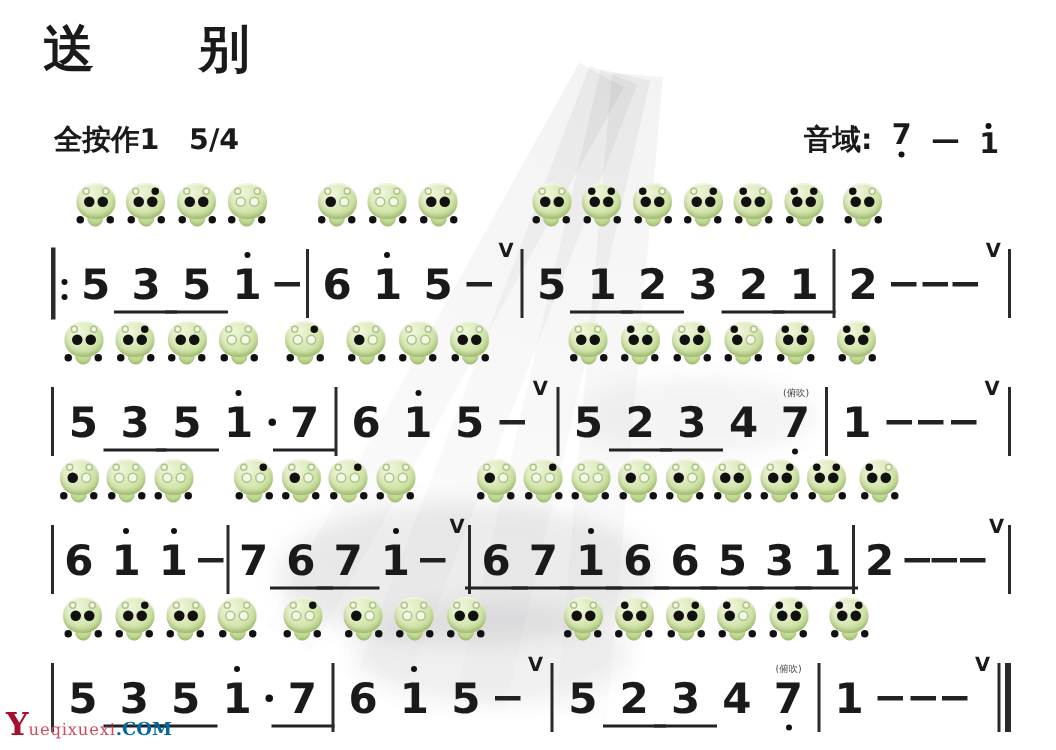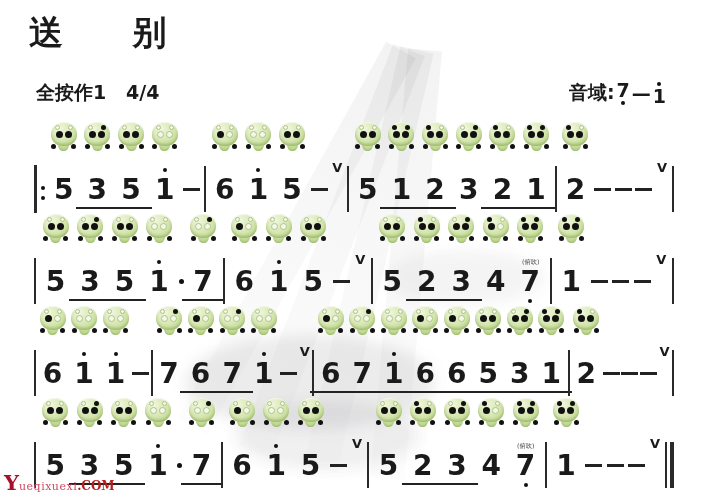--- a/index.html
+++ b/index.html
@@ -89,7 +89,7 @@
     <h1 class="title">送 别</h1>
 
     <div class="hdr">
-      <span>全按作1   4/4</span>
+      <span>全按作1   5/4</span>
       <span class="range">
         <span>音域:</span>
         <span class="stack">

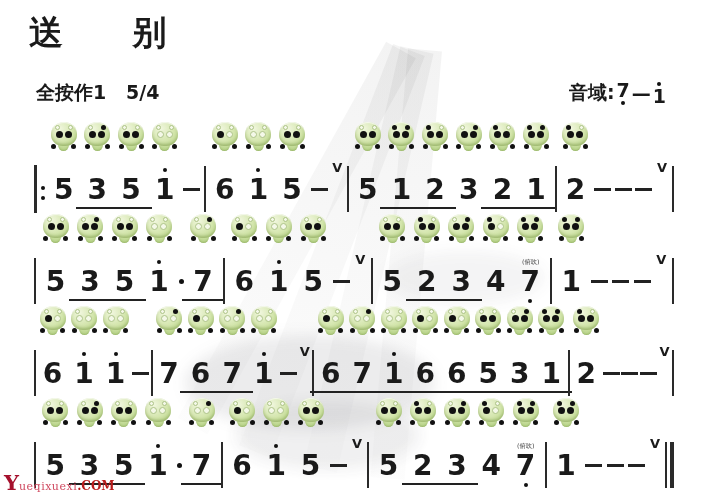--- a/index.html
+++ b/index.html
@@ -17,7 +17,7 @@
            font-family:"DejaVu Sans","Liberation Sans",sans-serif;}
   .hdr{display:flex;justify-content:space-between;align-items:flex-end;
        padding:0 38px 0 36px;margin-top:24px;font-size:19px;font-weight:600;white-space:pre;}
-  .range{display:inline-flex;align-items:center;gap:2px;justify-content:space-between;}
+  .range{display:inline-flex;align-items:center;gap:13px;justify-content:space-between;}
   .stack{display:inline-flex;flex-direction:column;align-items:center;line-height:1;}
   .odot{width:4px;height:4px;border-radius:50%;background:#111;}
   .stack .odot{margin:1px 0;}

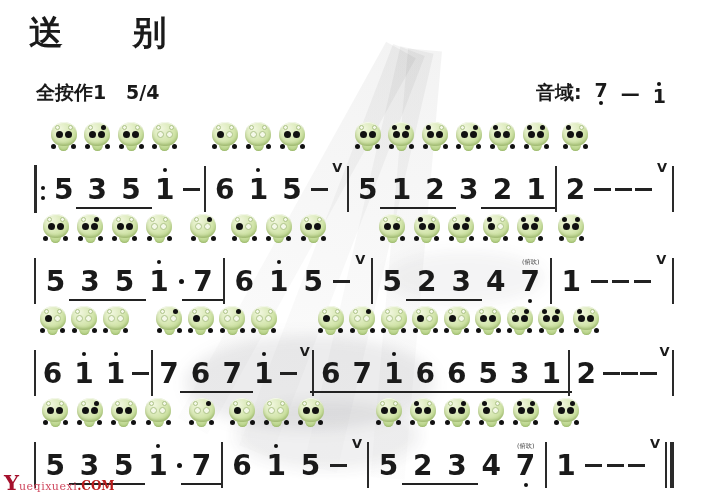--- a/index.html
+++ b/index.html
@@ -69,7 +69,7 @@
       font-family:"DejaVu Serif","Liberation Serif",serif;}
   .wm .wy{font-size:21px;font-weight:700;color:#a5102c;}
   .wm .wrest{font-size:11px;font-weight:400;color:#d04a60;letter-spacing:.5px;}
-  .wm .wcom{font-size:12px;font-weight:700;color:#b91c1c;}
+  .wm .wcom{font-size:12px;font-weight:700;color:#0369a1;}
 </style>
 </head>
 <body>

